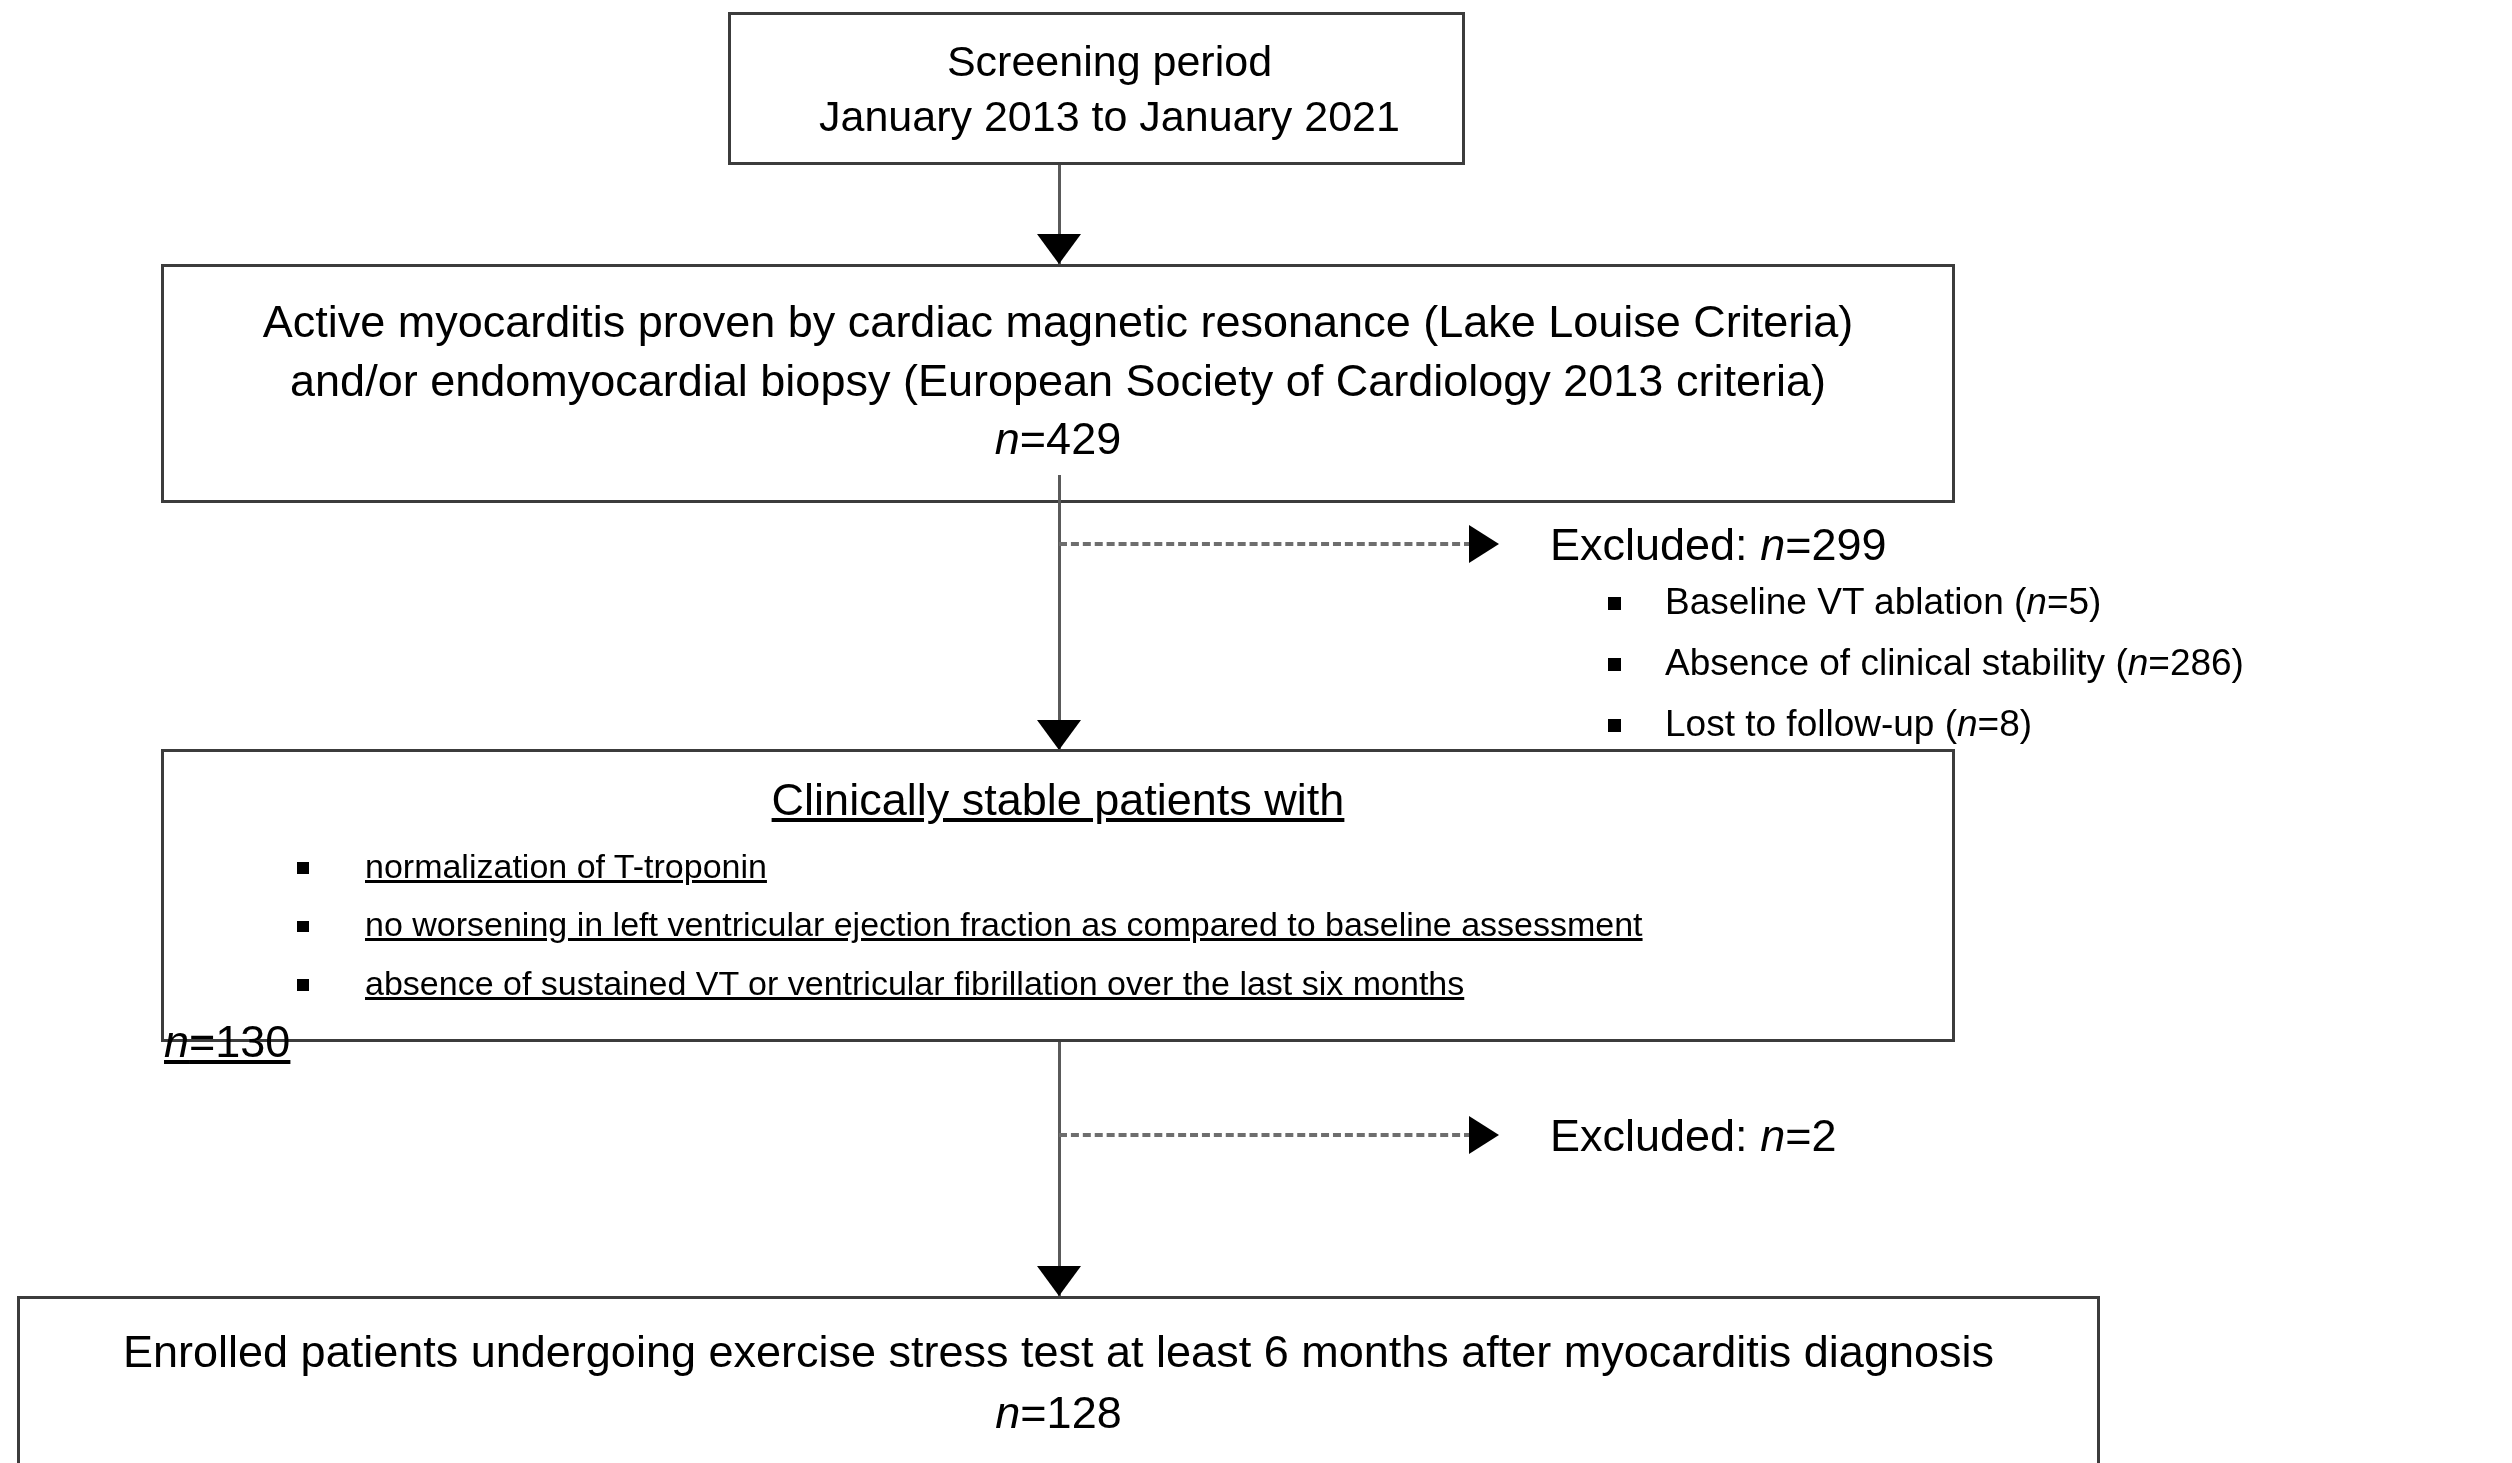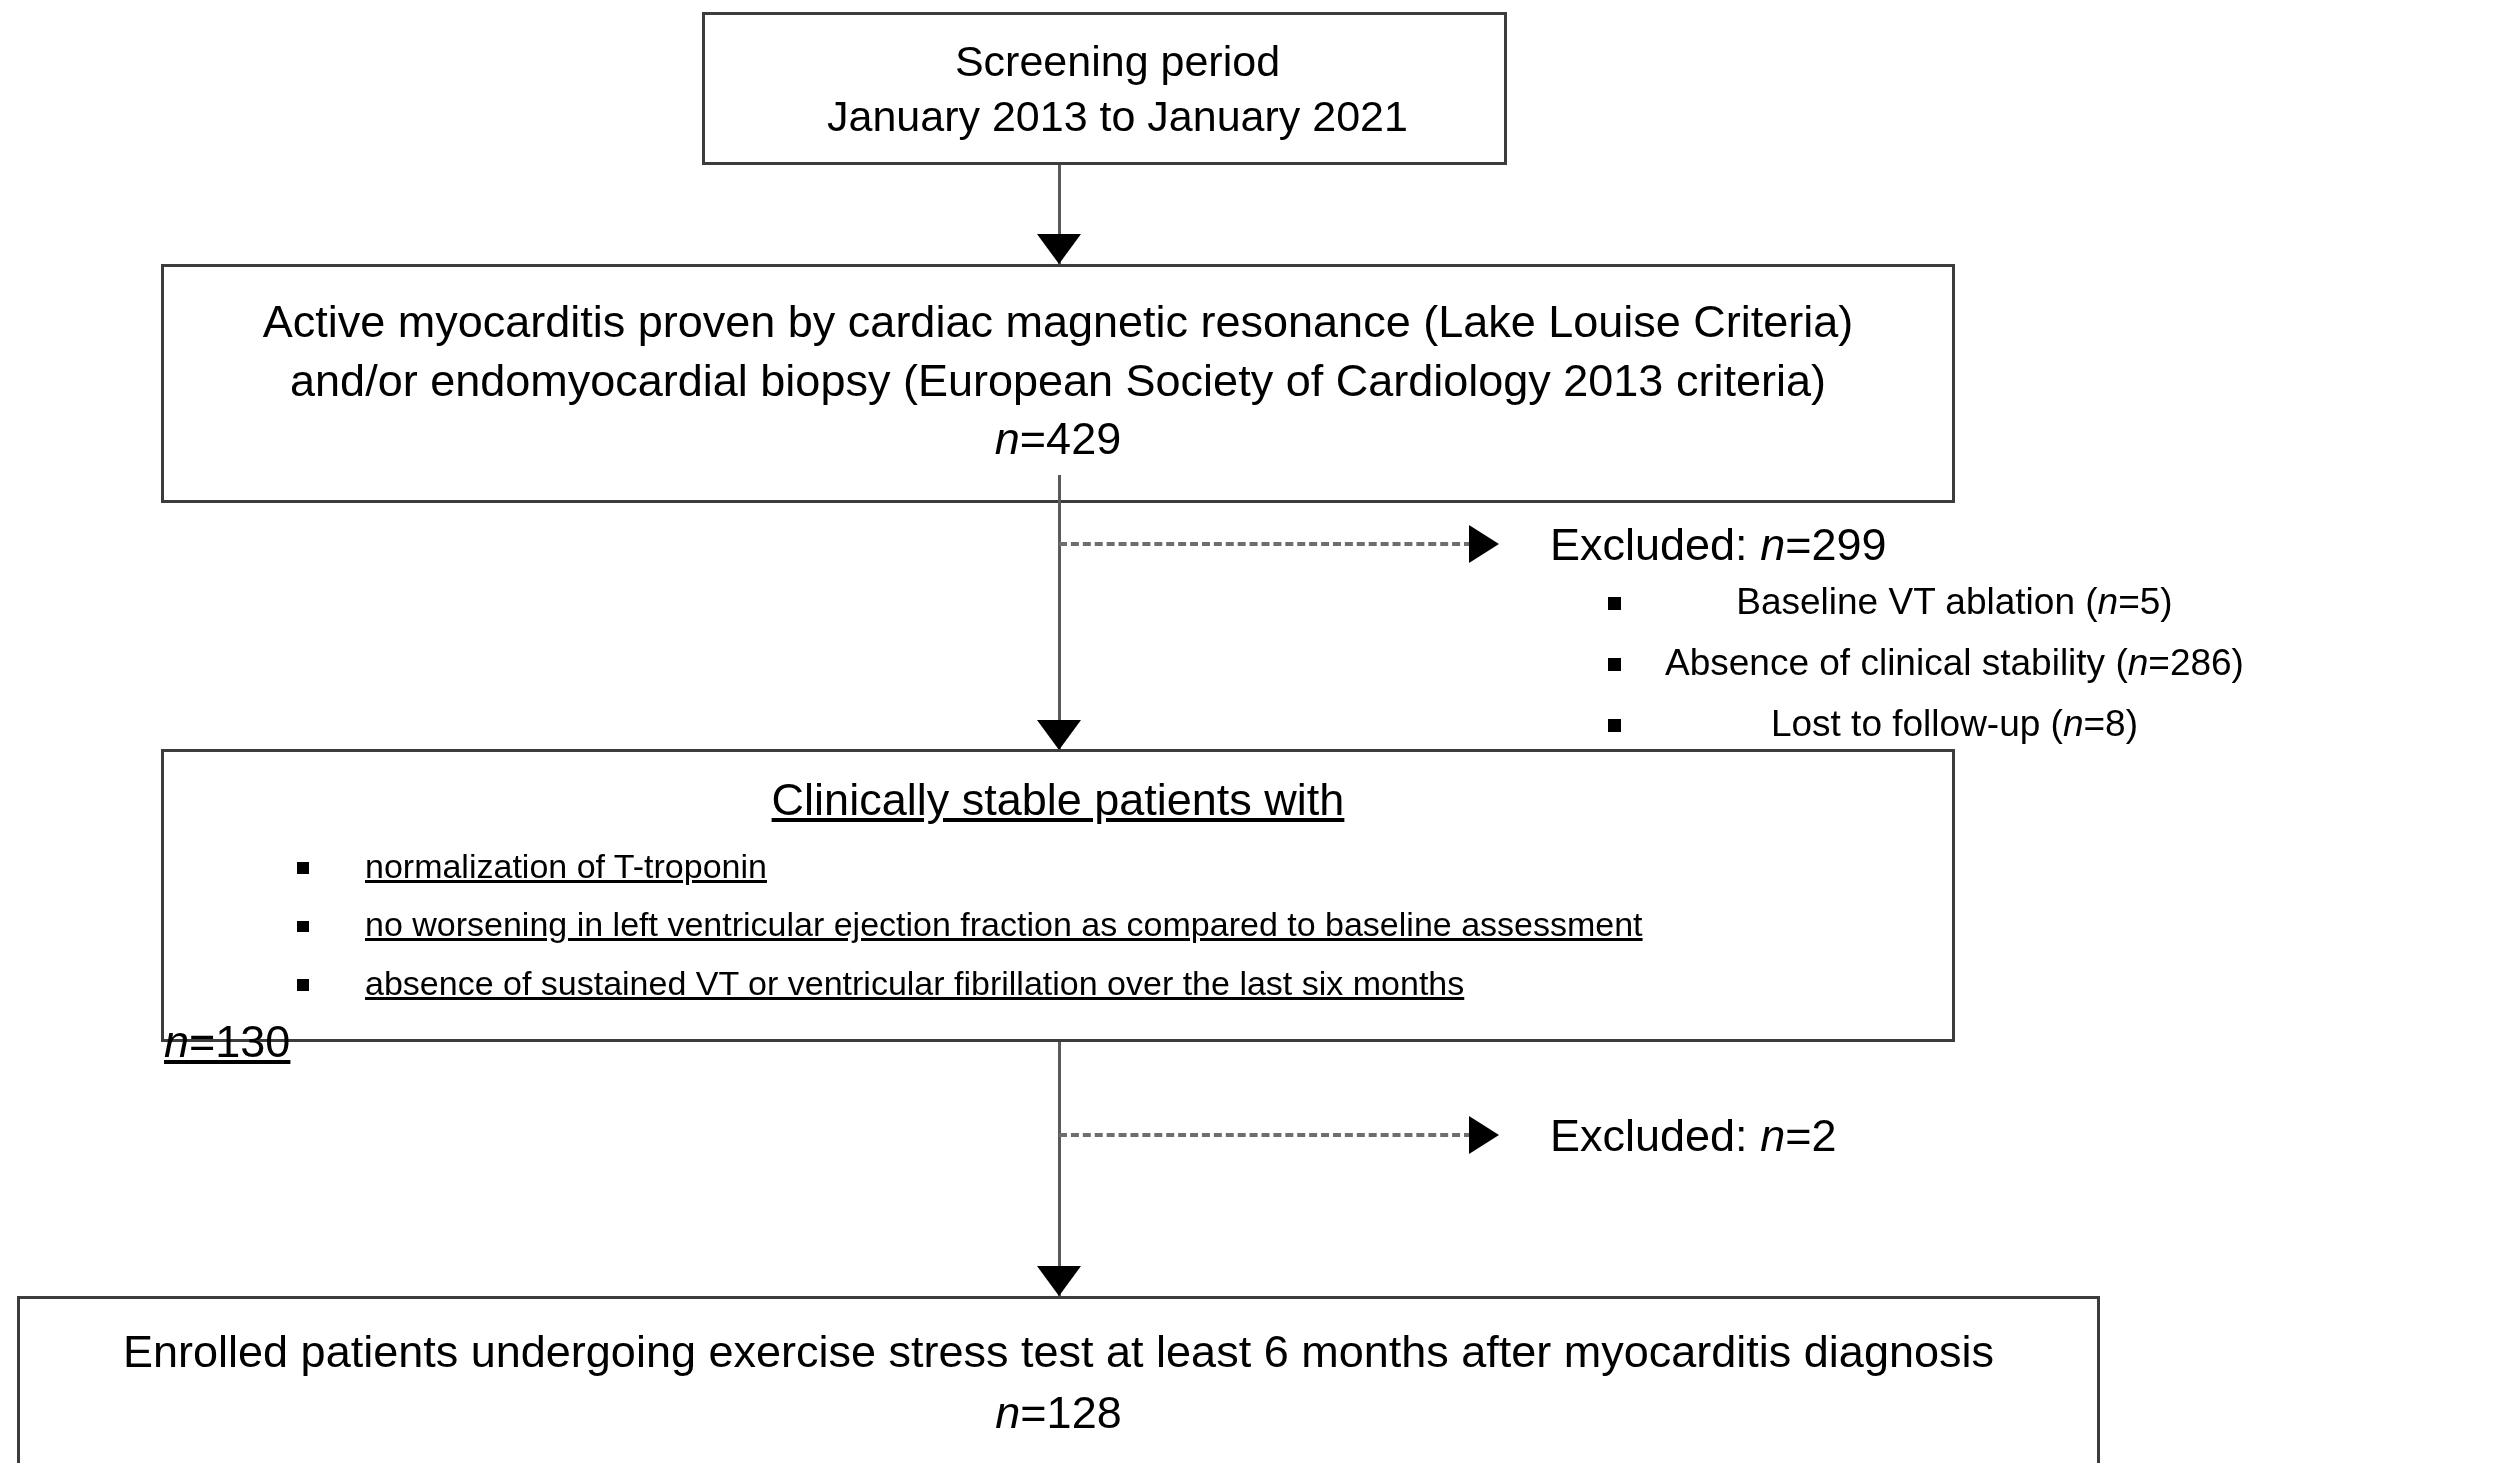--- a/index.html
+++ b/index.html
@@ -40,9 +40,9 @@
   }
 
   #box-screening {
-    left: 702px;
+    left: 728px;
     top: 12.2px;
-    width: 805px;
+    width: 737px;
     height: 153px;
     padding-left: 26px;
   }

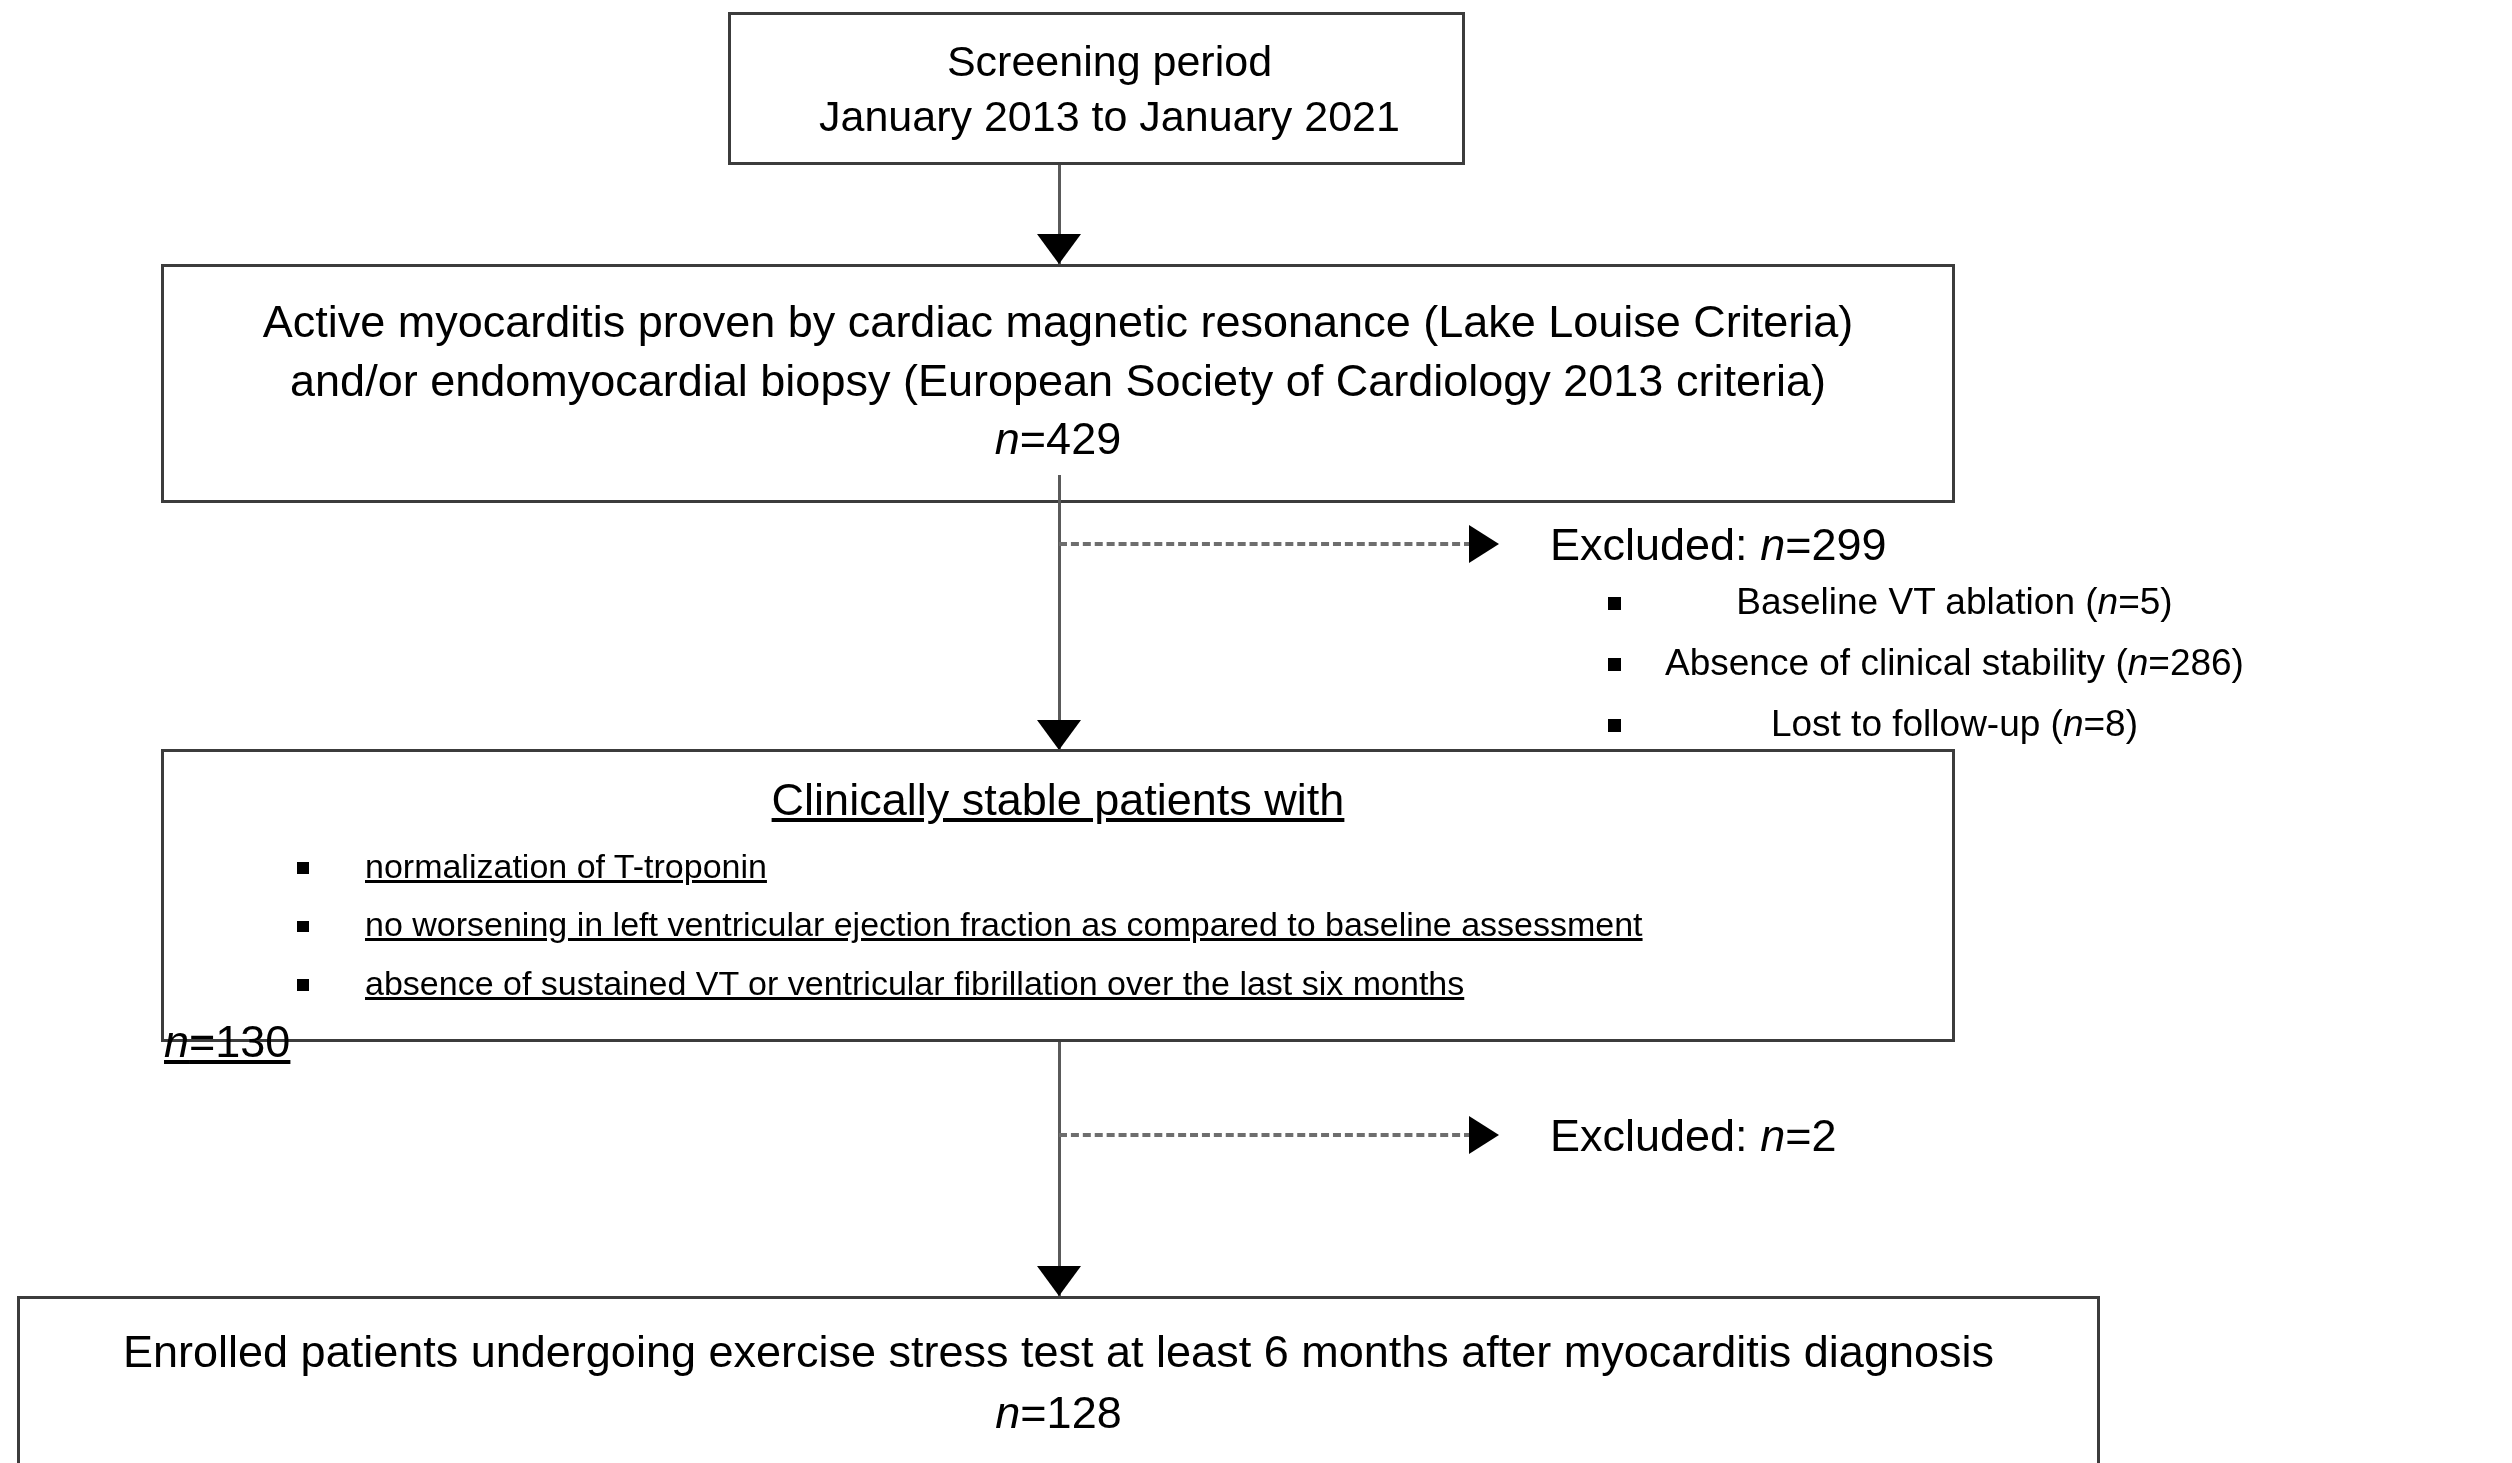--- a/index.html
+++ b/index.html
@@ -134,7 +134,6 @@
     padding-left: 57px;
     margin-bottom: 20.3px;
     white-space: nowrap;
-    text-align: center;
   }
   .excluded ul li:last-child { margin-bottom: 0; }
   .excluded ul li .sq {

